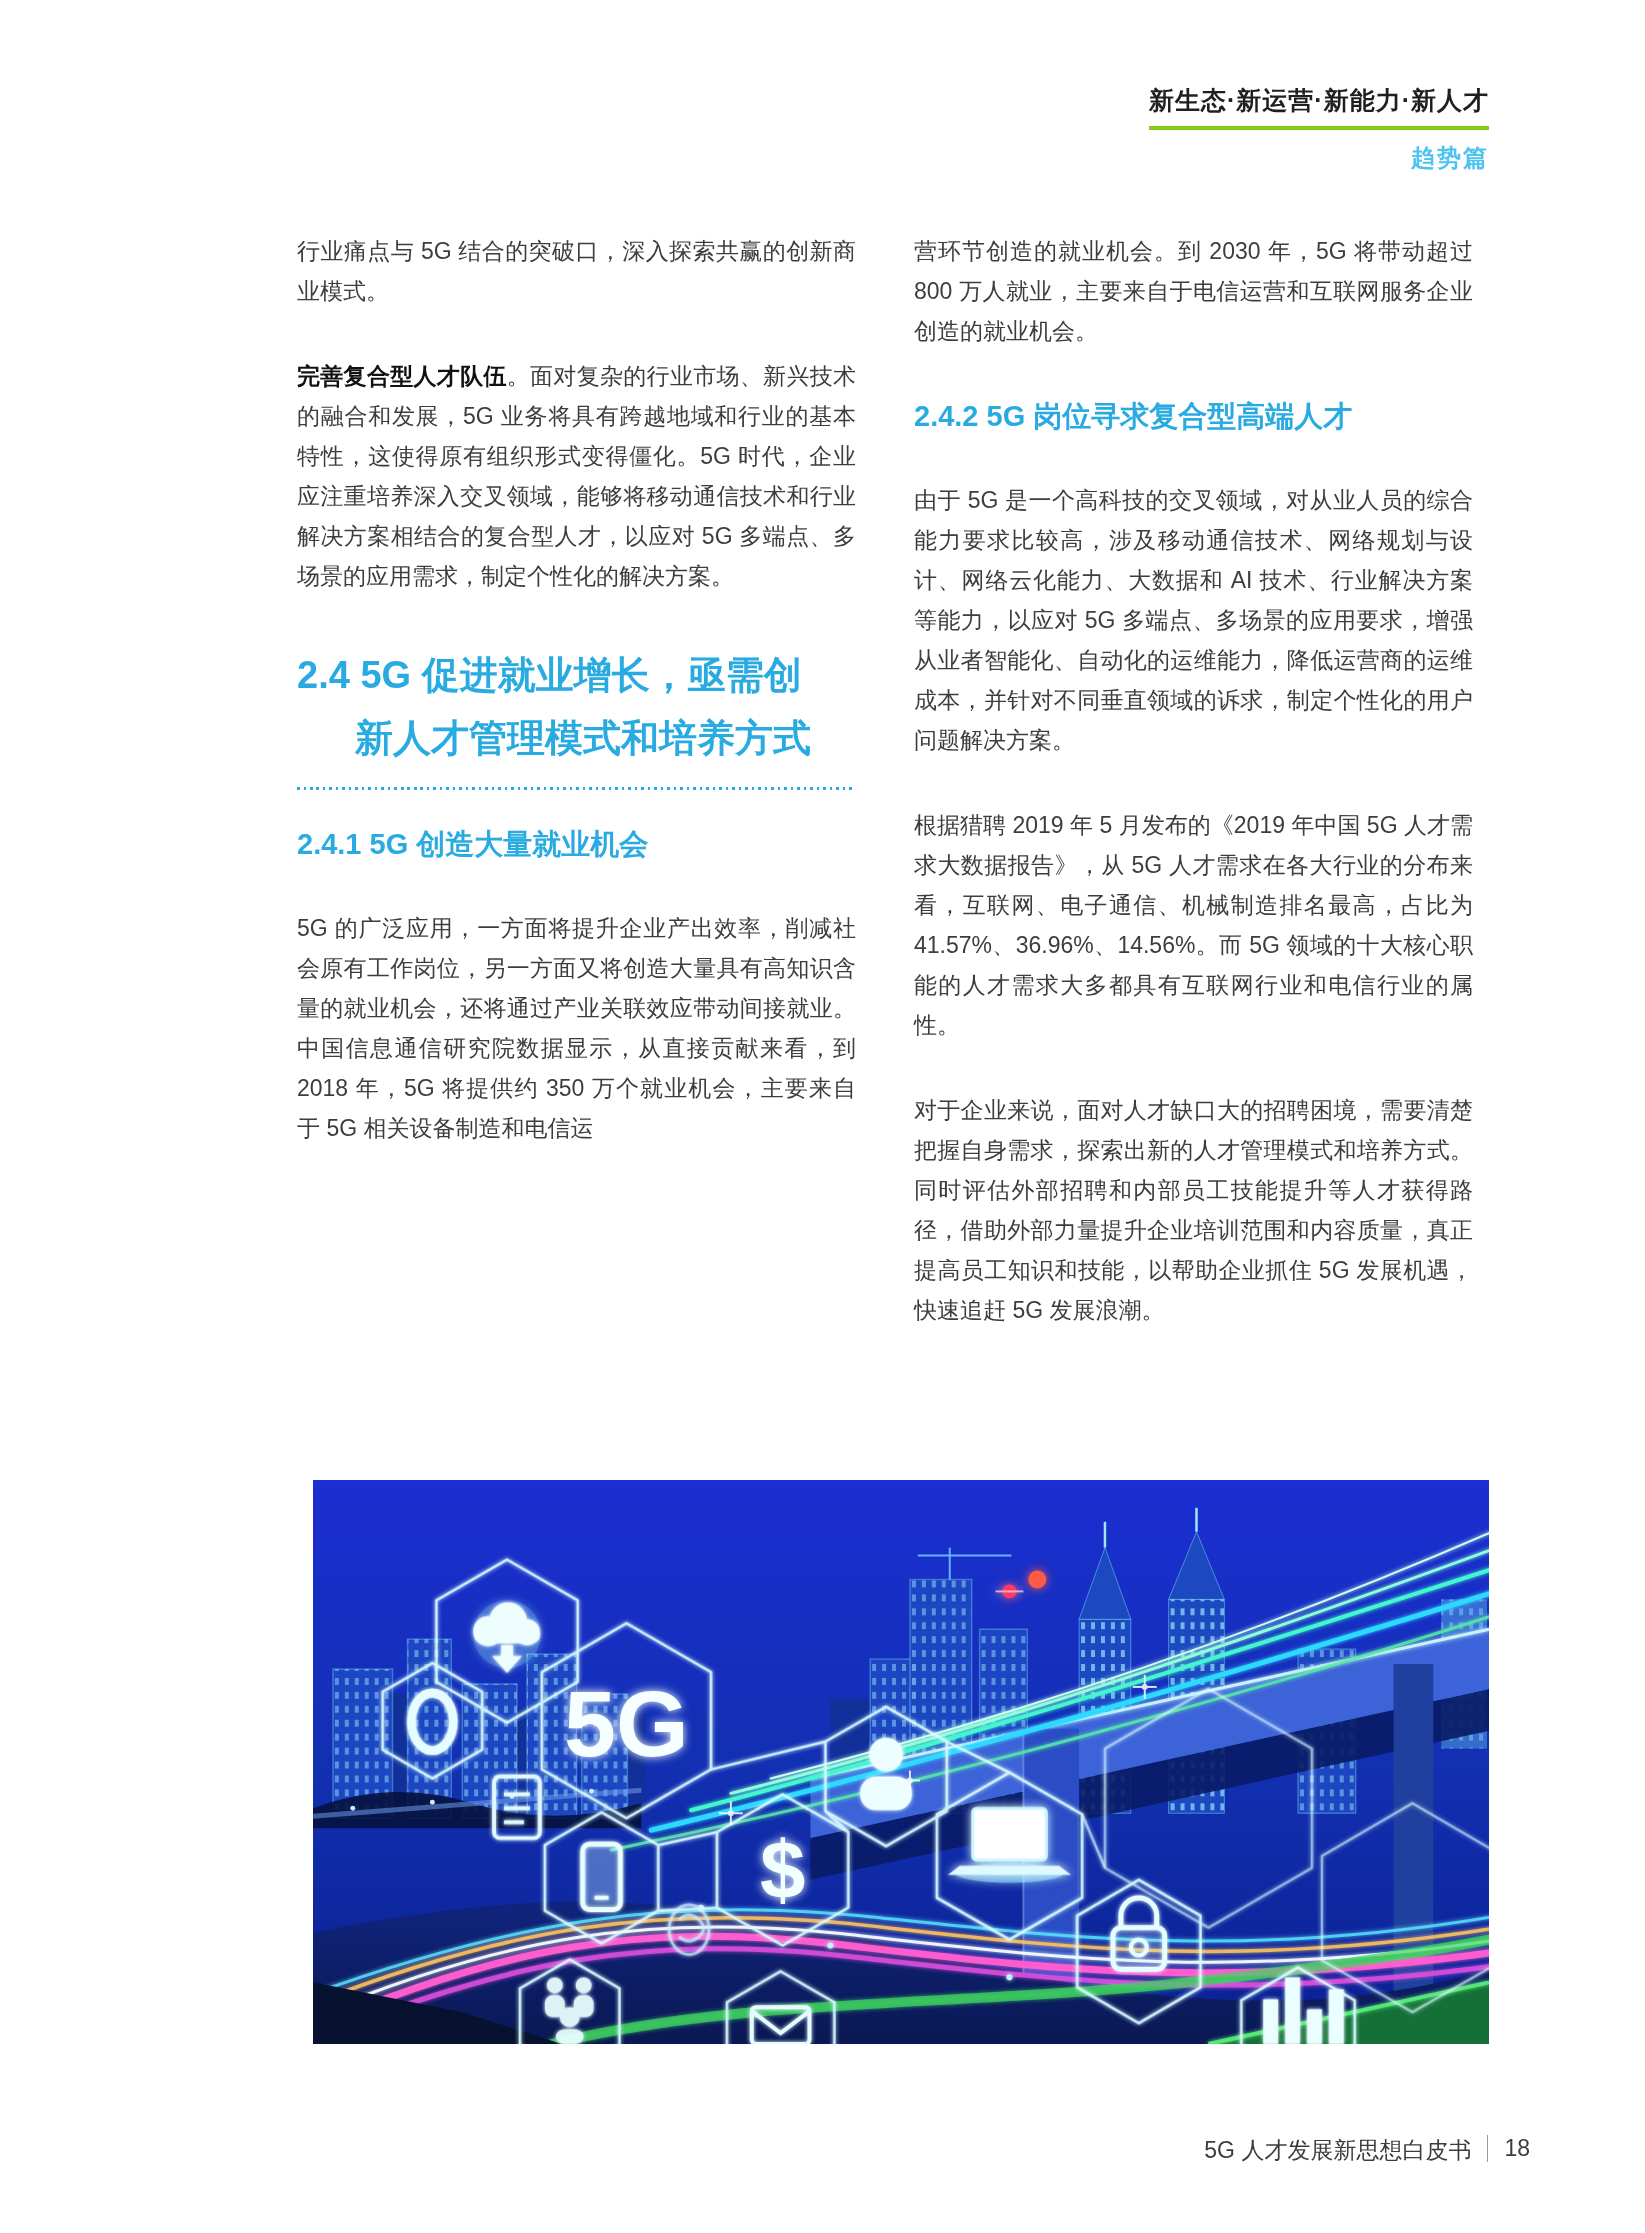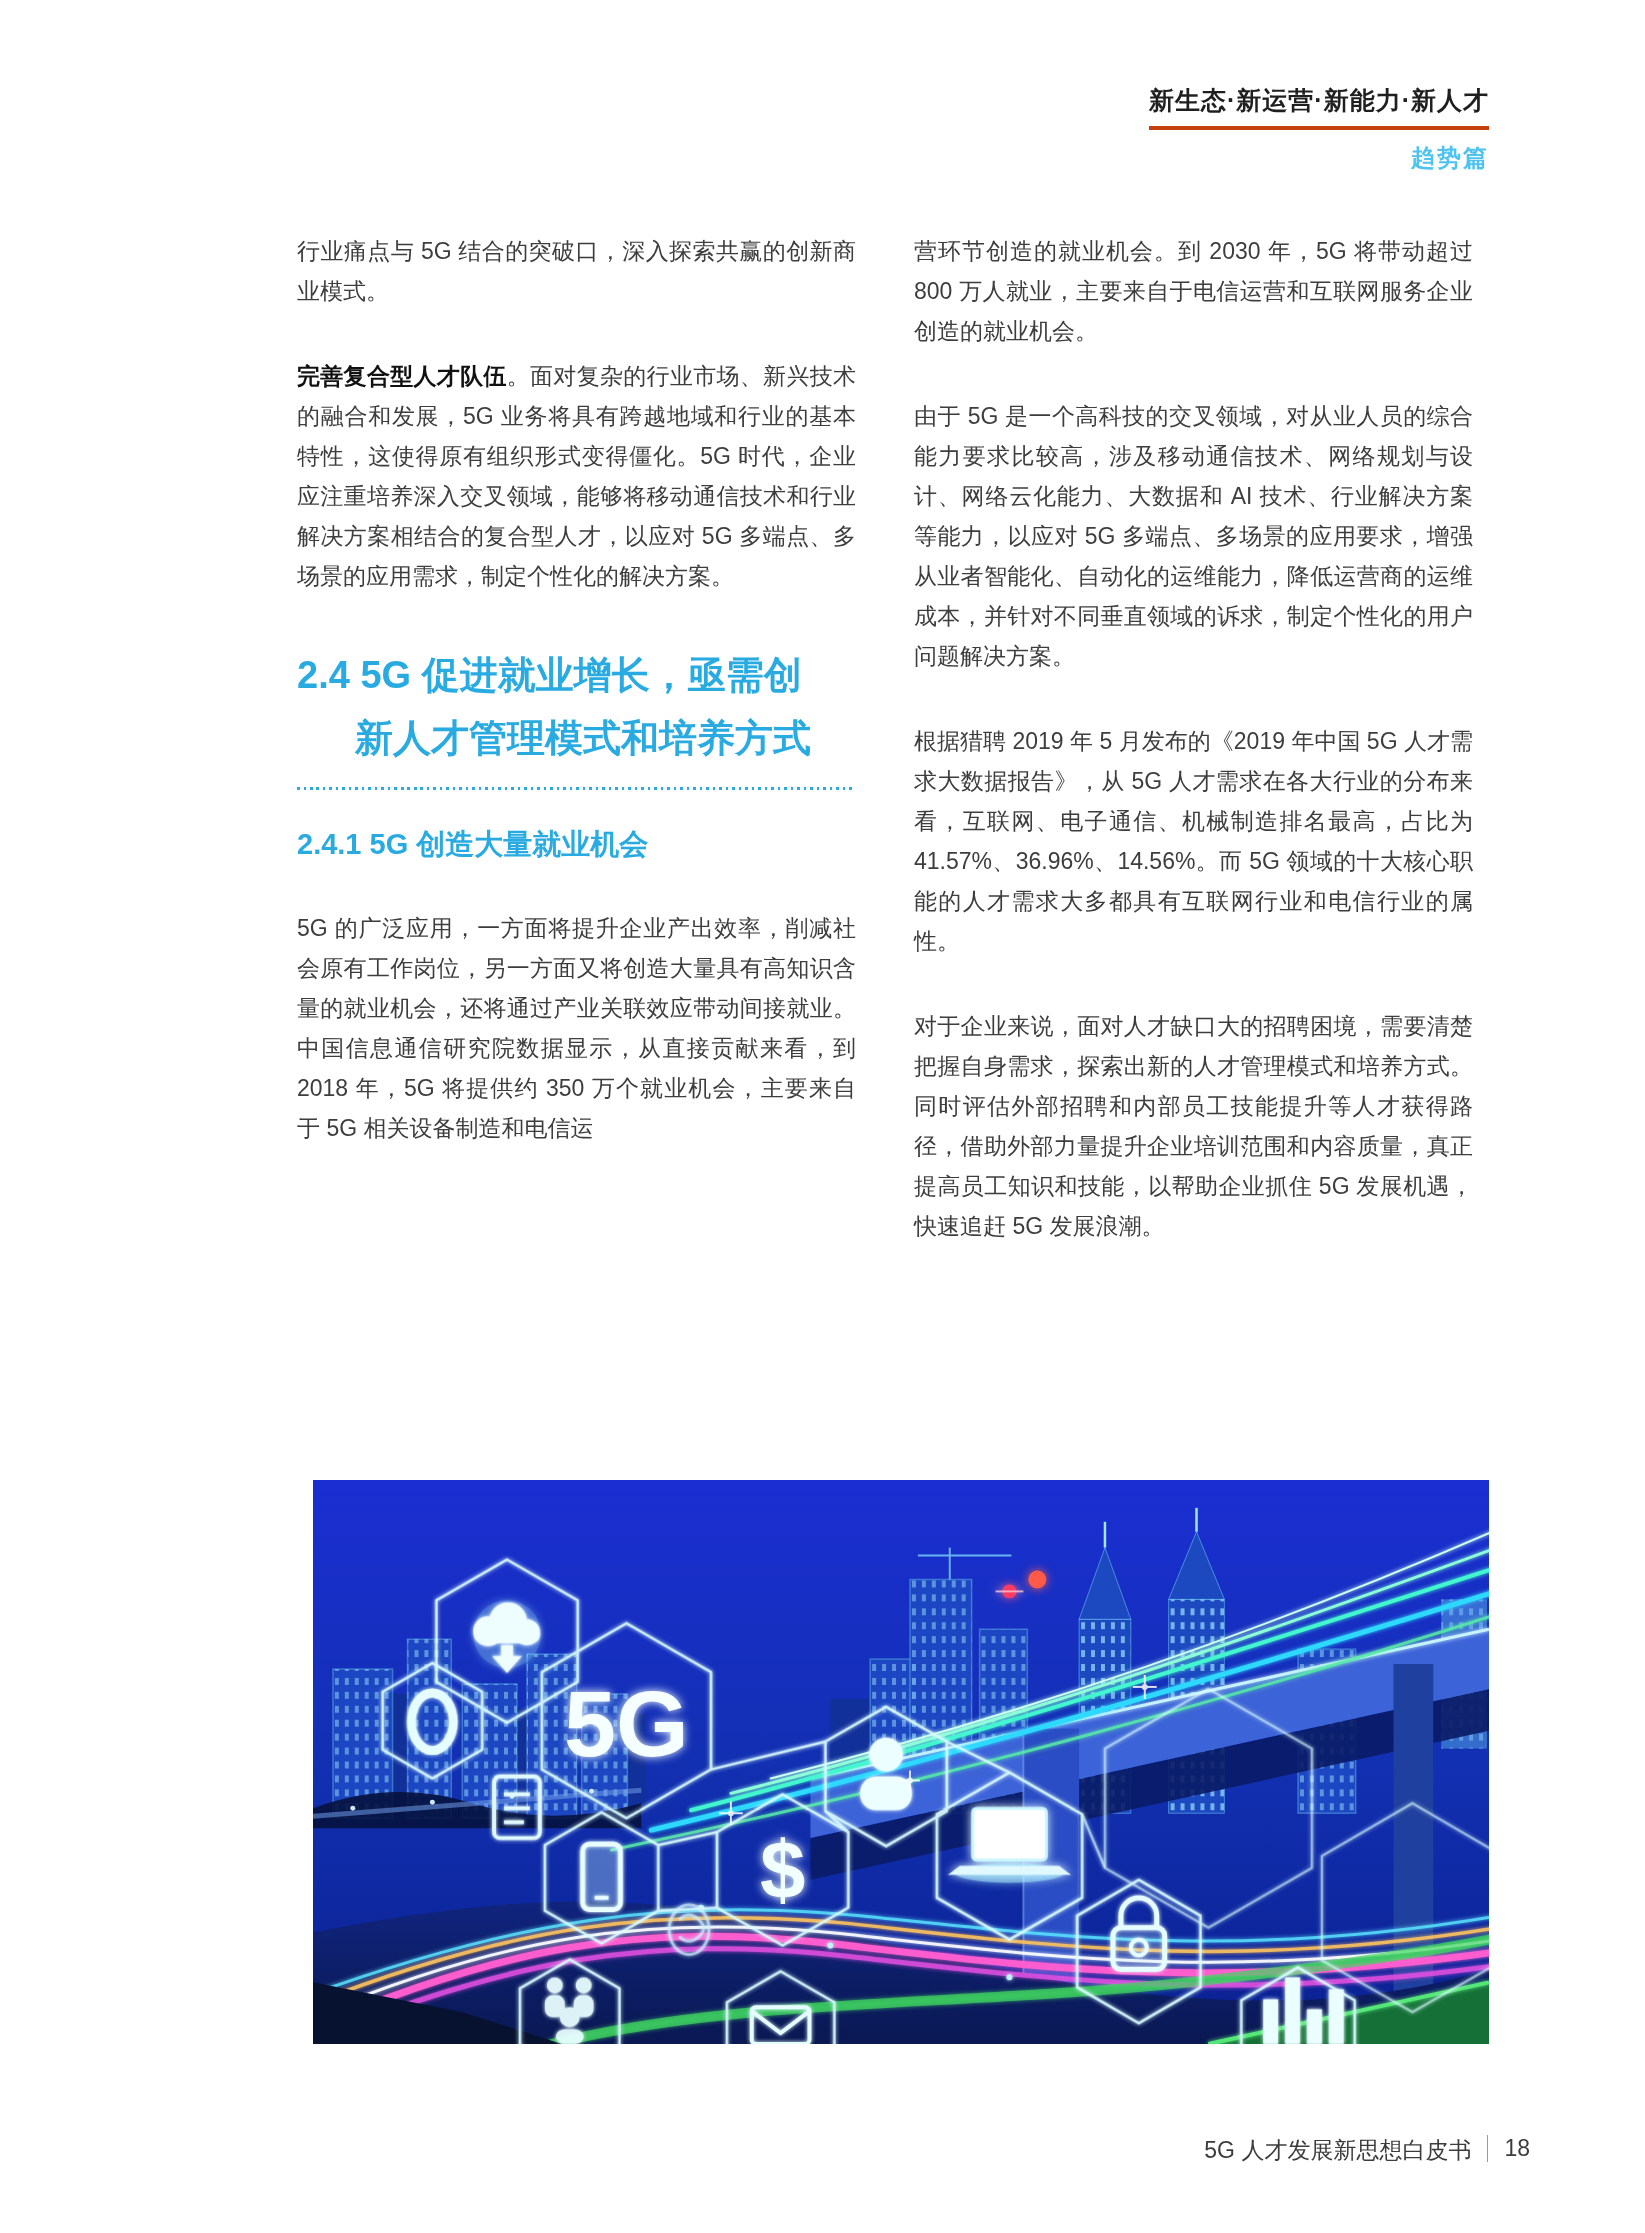--- a/index.html
+++ b/index.html
@@ -11,7 +11,7 @@
   .page-header{position:absolute;top:84px;left:313px;width:1176px;text-align:right;}
   .slogan{
     display:inline-block;font-size:25px;font-weight:bold;color:#1f1f1f;letter-spacing:1px;
-    padding-bottom:9px;border-bottom:4px solid #c2410c;
+    padding-bottom:9px;border-bottom:4px solid #84cc16;
   }
   .section-tag{margin-top:12px;font-size:24px;font-weight:bold;color:#4ec3f0;letter-spacing:2px;text-align:right;}
   

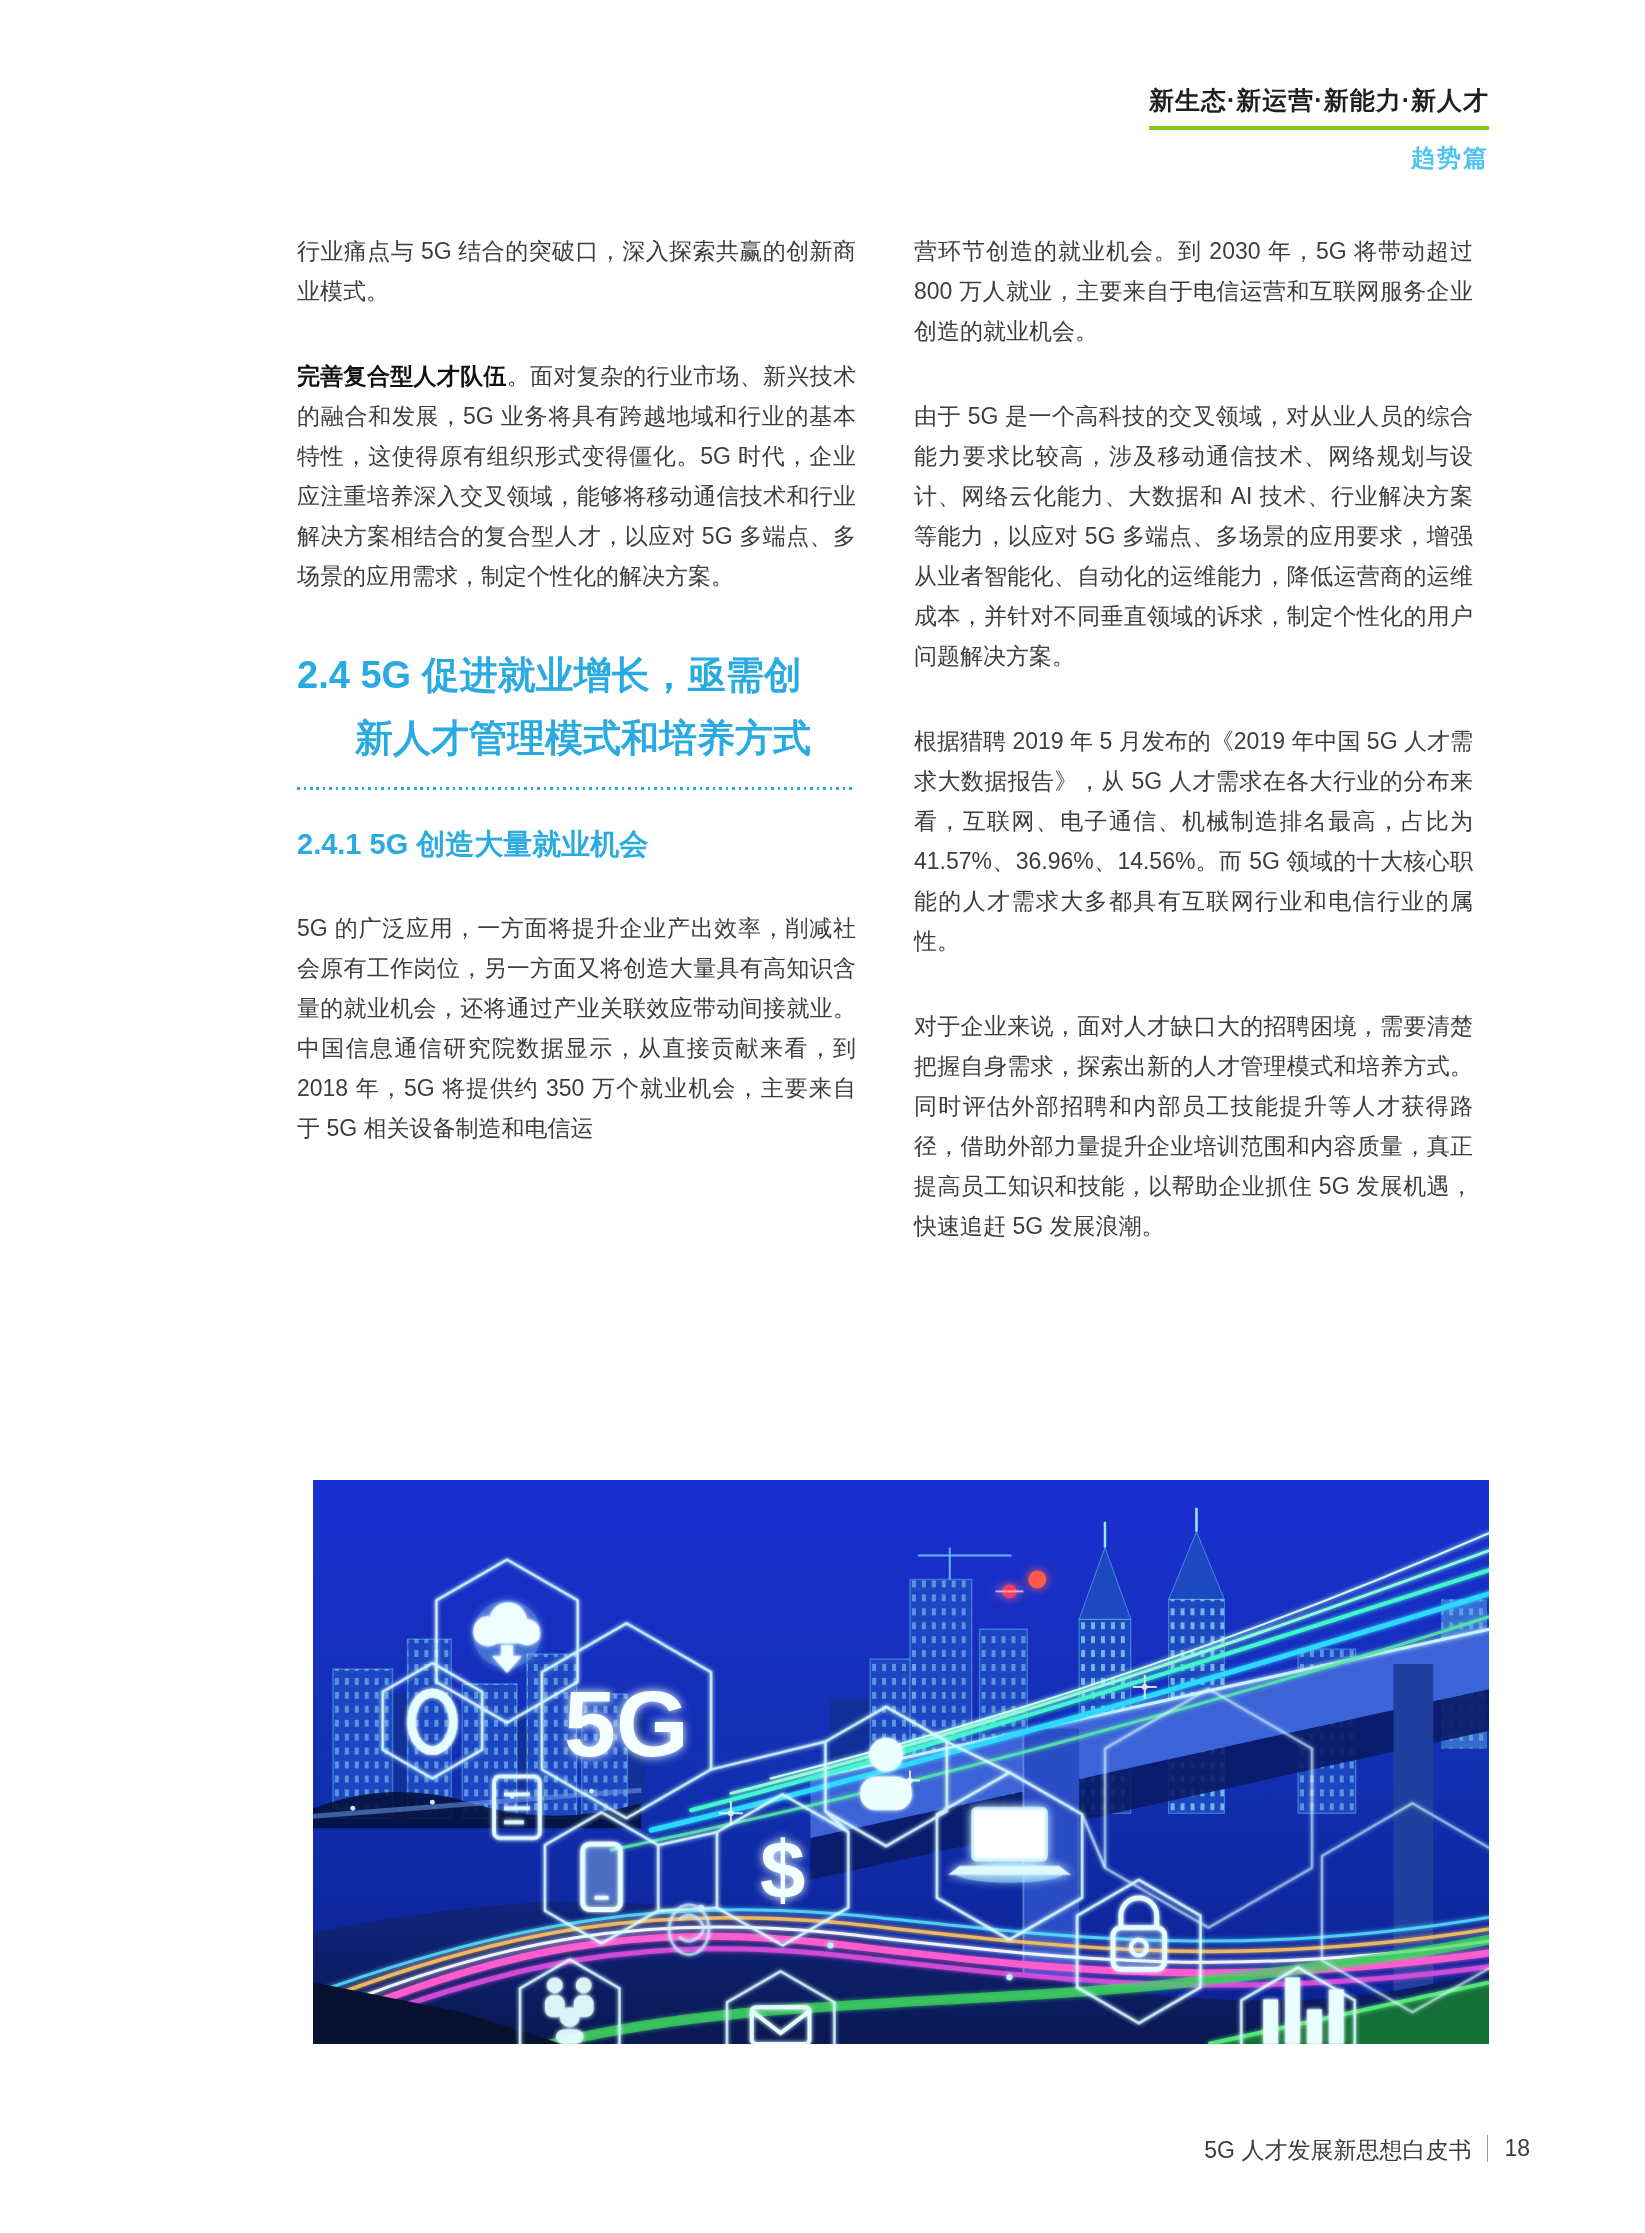--- a/index.html
+++ b/index.html
@@ -65,6 +65,7 @@
 
     <section class="col col-right">
       <p>营环节创造的就业机会。到 2030 年，5G 将带动超过 800 万人就业，主要来自于电信运营和互联网服务企业创造的就业机会。</p>
+      <div class="h3">2.4.2 5G 岗位寻求复合型高端人才</div>
       <p>由于 5G 是一个高科技的交叉领域，对从业人员的综合能力要求比较高，涉及移动通信技术、网络规划与设计、网络云化能力、大数据和 AI 技术、行业解决方案等能力，以应对 5G 多端点、多场景的应用要求，增强从业者智能化、自动化的运维能力，降低运营商的运维成本，并针对不同垂直领域的诉求，制定个性化的用户问题解决方案。</p>
       <p>根据猎聘 2019 年 5 月发布的《2019 年中国 5G 人才需求大数据报告》，从 5G 人才需求在各大行业的分布来看，互联网、电子通信、机械制造排名最高，占比为 41.57%、36.96%、14.56%。而 5G 领域的十大核心职能的人才需求大多都具有互联网行业和电信行业的属性。</p>
       <p>对于企业来说，面对人才缺口大的招聘困境，需要清楚把握自身需求，探索出新的人才管理模式和培养方式。同时评估外部招聘和内部员工技能提升等人才获得路径，借助外部力量提升企业培训范围和内容质量，真正提高员工知识和技能，以帮助企业抓住 5G 发展机遇，快速追赶 5G 发展浪潮。</p>

